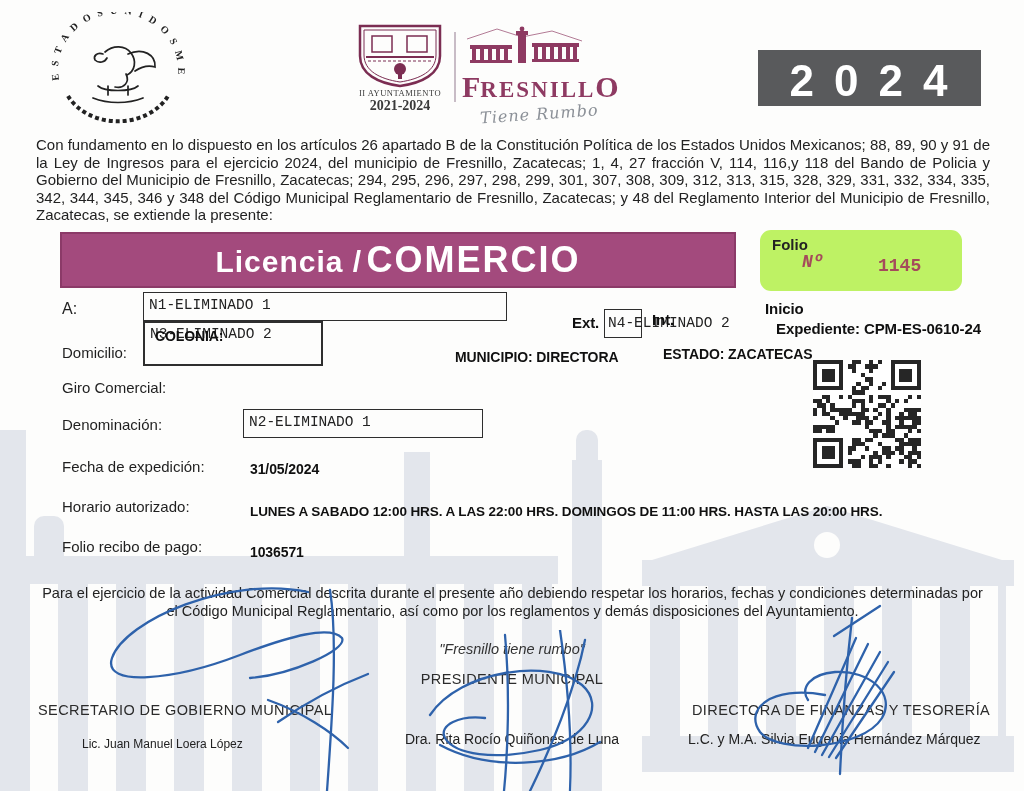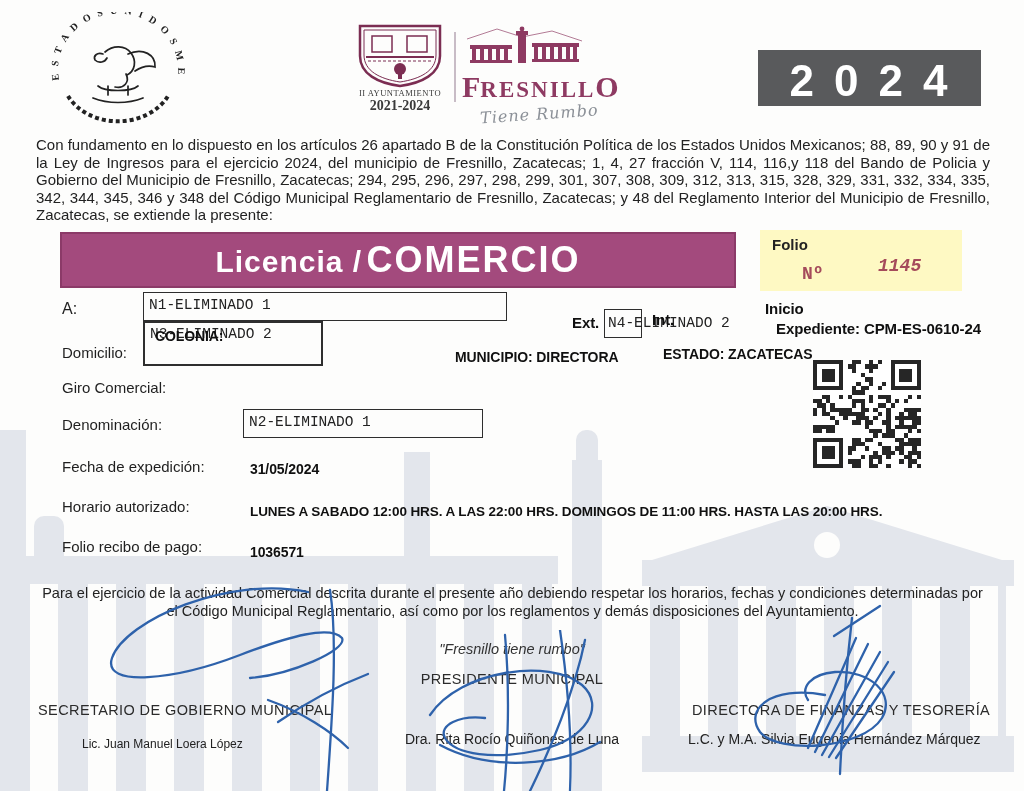--- a/index.html
+++ b/index.html
@@ -31,7 +31,7 @@
           color:#fff;line-height:52px;white-space:nowrap;}
   .banner .lic{font-size:30px;font-weight:600;letter-spacing:1px;}
   .banner .com{font-size:36px;font-weight:800;letter-spacing:2px;}
-  .foliobox{background:#fef9c3;}
+  .foliobox{background:#bef264;border-radius:11px;}
   .foliolbl{font-size:15px;font-weight:700;color:#232323;}
   .folionum{font-family:"Liberation Mono",monospace;font-weight:700;font-size:18px;color:#a54b5b;}
   

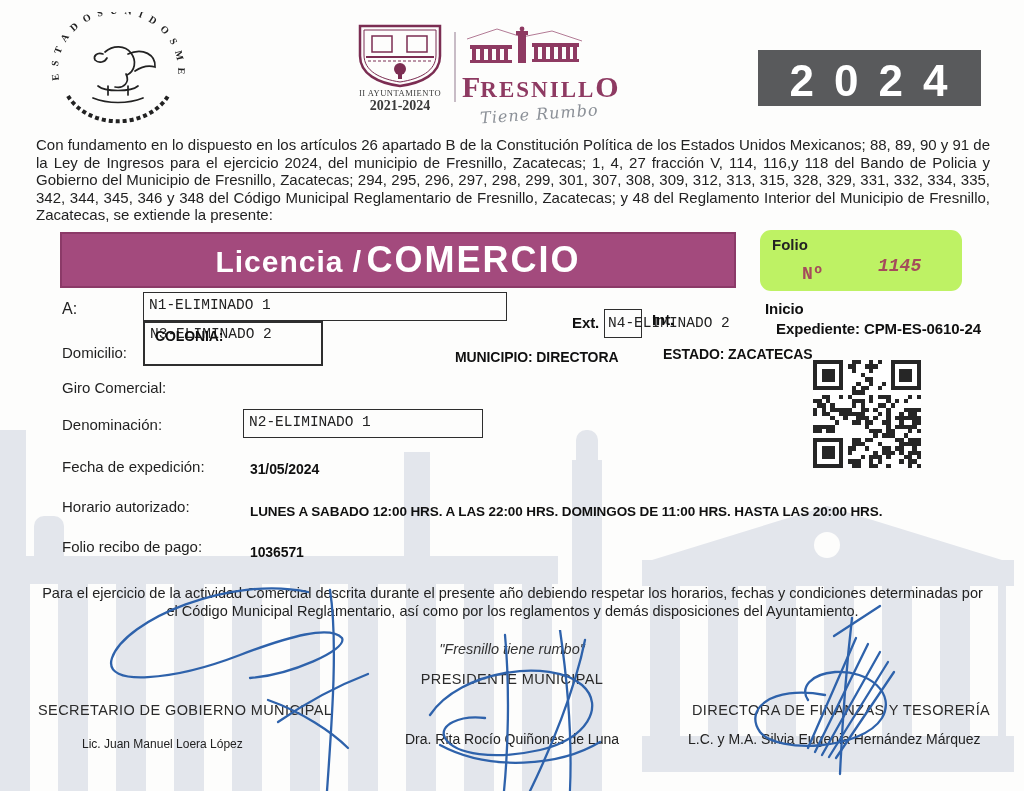--- a/index.html
+++ b/index.html
@@ -146,7 +146,7 @@
 
   <div class="abs z1 foliobox" style="left:760px;top:230px;width:202px;height:61px;">
     <div class="foliolbl abs" style="left:12px;top:6px;">Folio</div>
-    <div class="folionum abs" style="left:42px;top:34px;">Nº</div>
+    <div class="folionum abs" style="left:42px;top:22px;font-style:italic;">Nº</div>
     <div class="folionum abs" style="left:118px;top:26px;font-style:italic;">1145</div>
   </div>
 

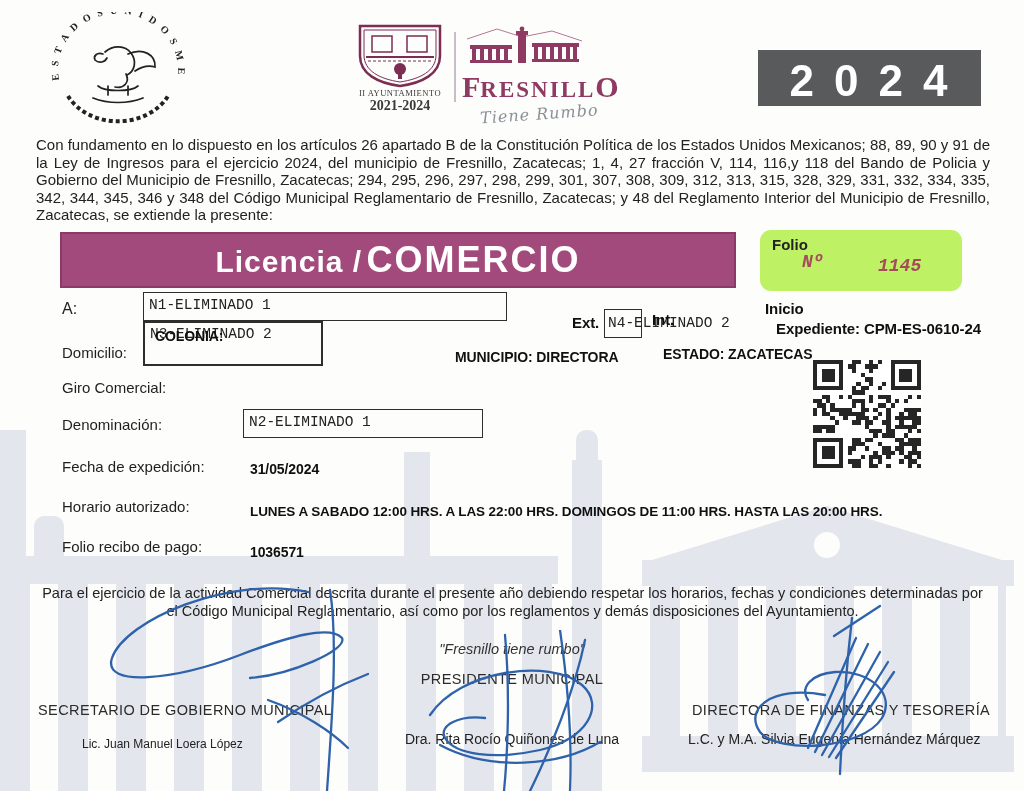--- a/index.html
+++ b/index.html
@@ -147,7 +147,7 @@
   <div class="abs z1 foliobox" style="left:760px;top:230px;width:202px;height:61px;">
     <div class="foliolbl abs" style="left:12px;top:6px;">Folio</div>
     <div class="folionum abs" style="left:42px;top:22px;font-style:italic;">Nº</div>
-    <div class="folionum abs" style="left:118px;top:26px;font-style:italic;">1145</div>
+    <div class="folionum abs" style="left:118px;top:26px;">1145</div>
   </div>
 
   <div class="abs z1 lbl" style="left:62px;top:300px;font-size:16px;">A:</div>

